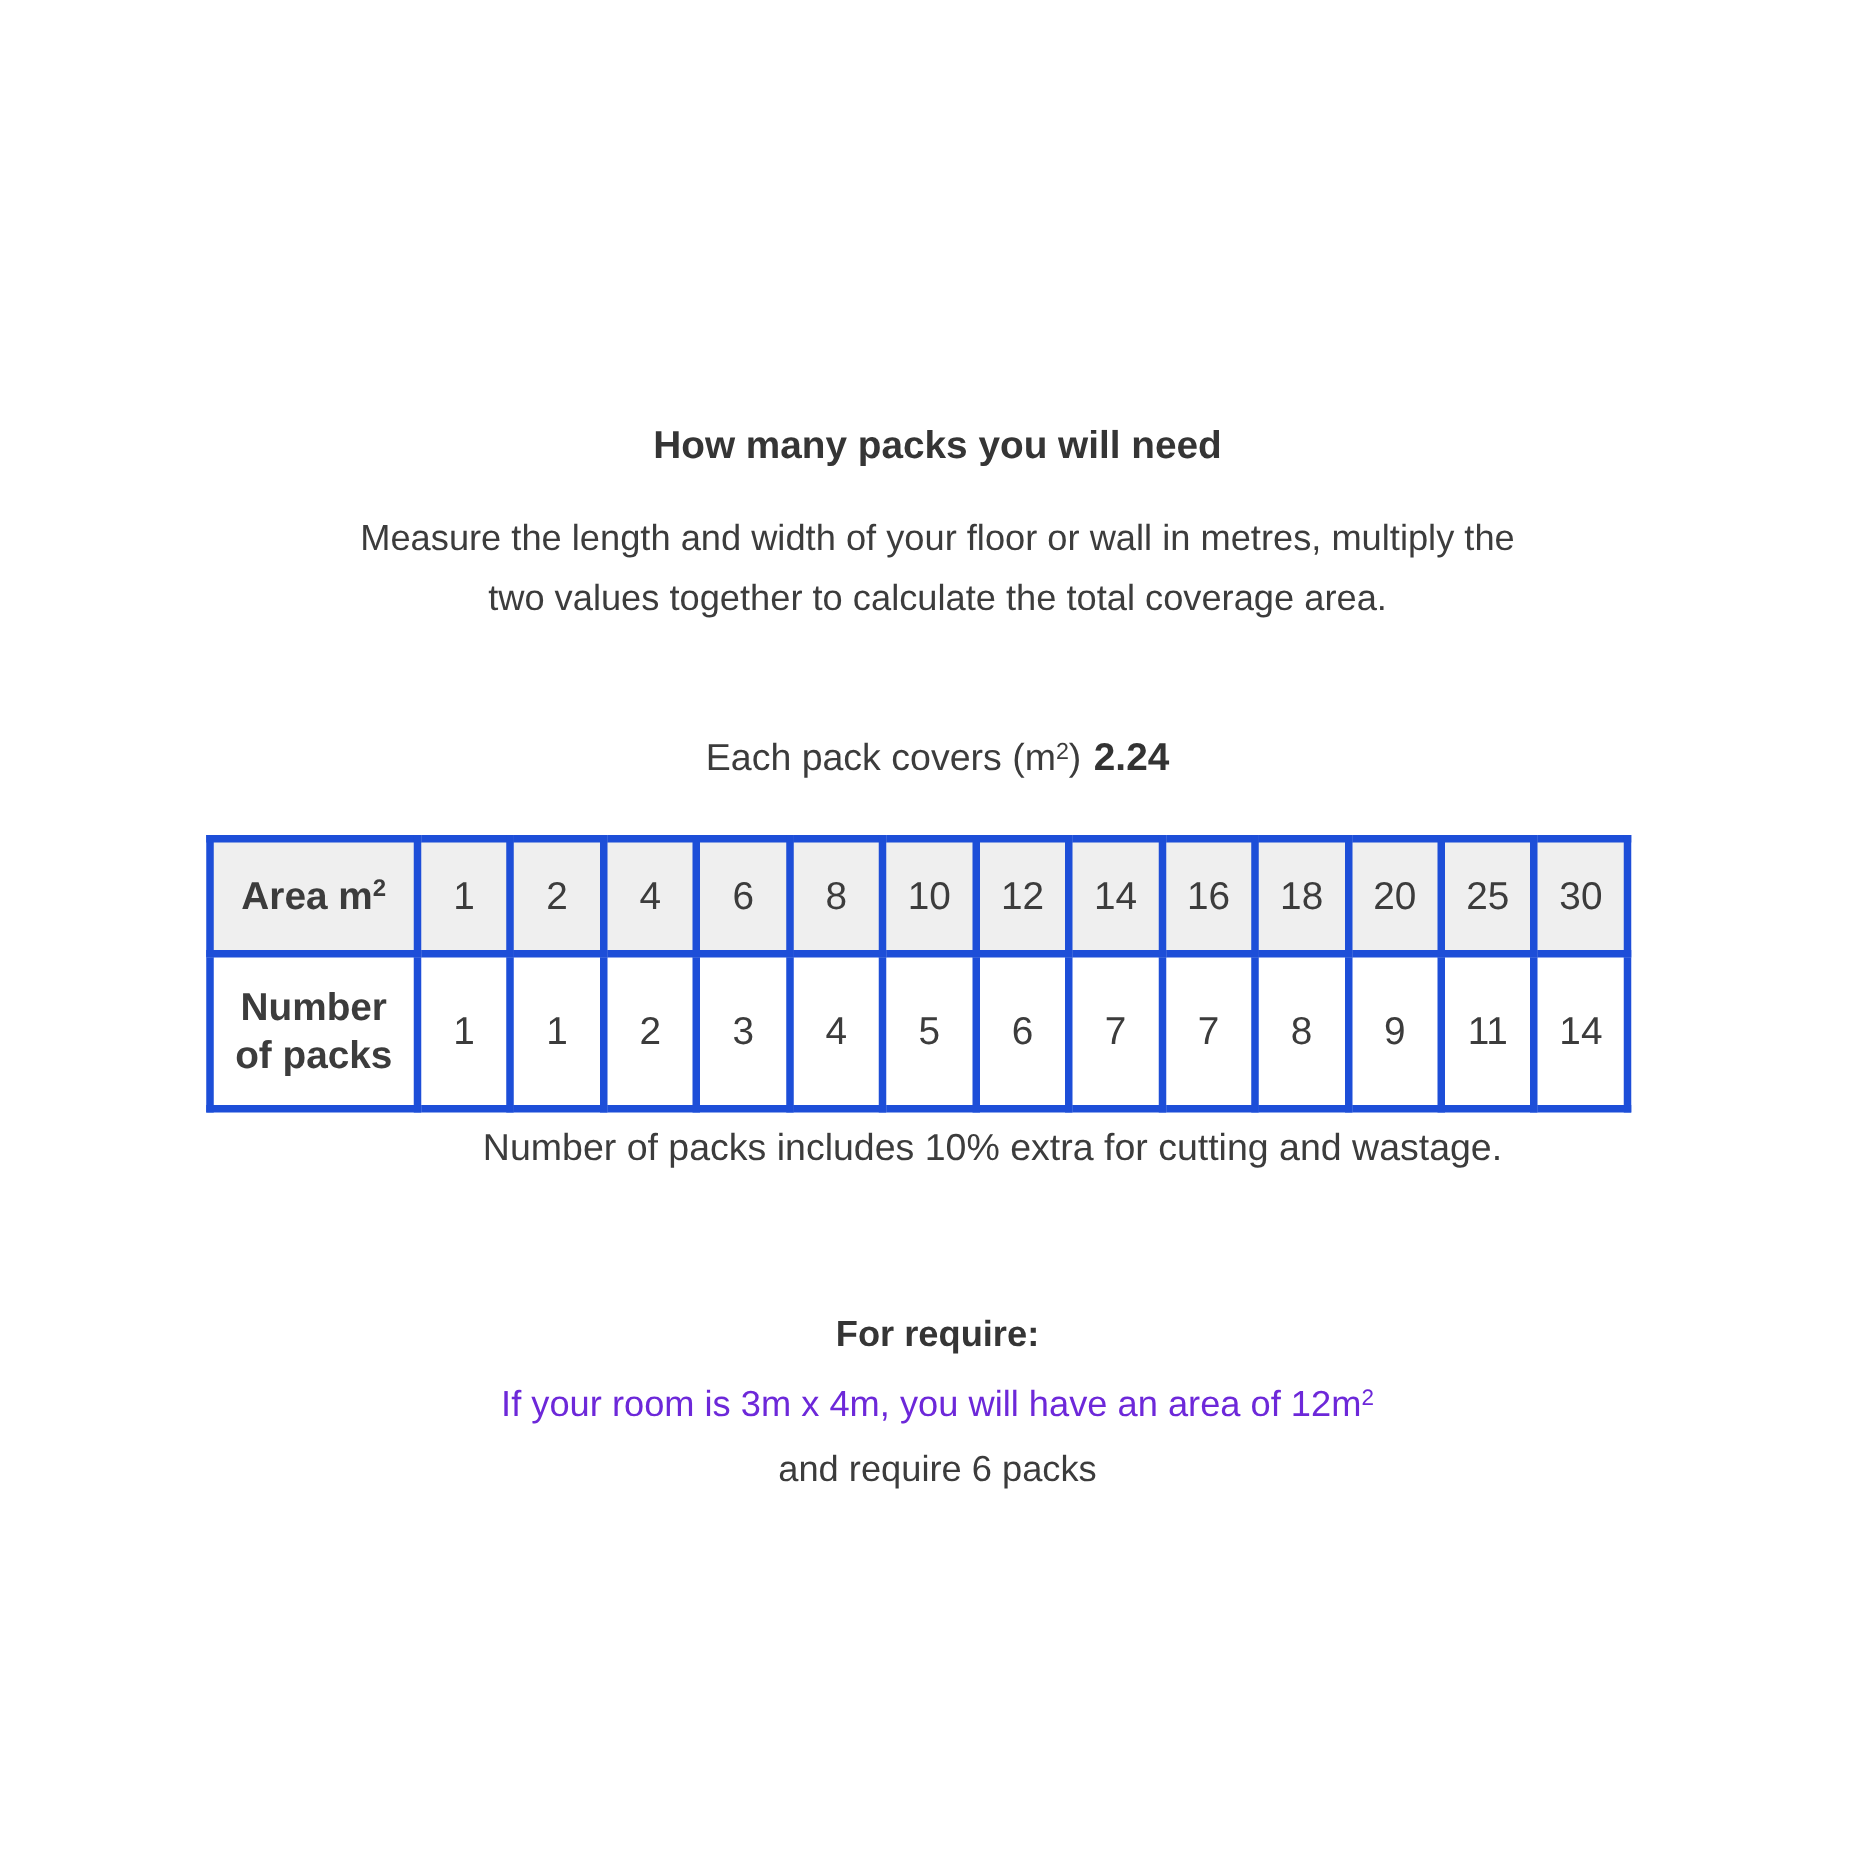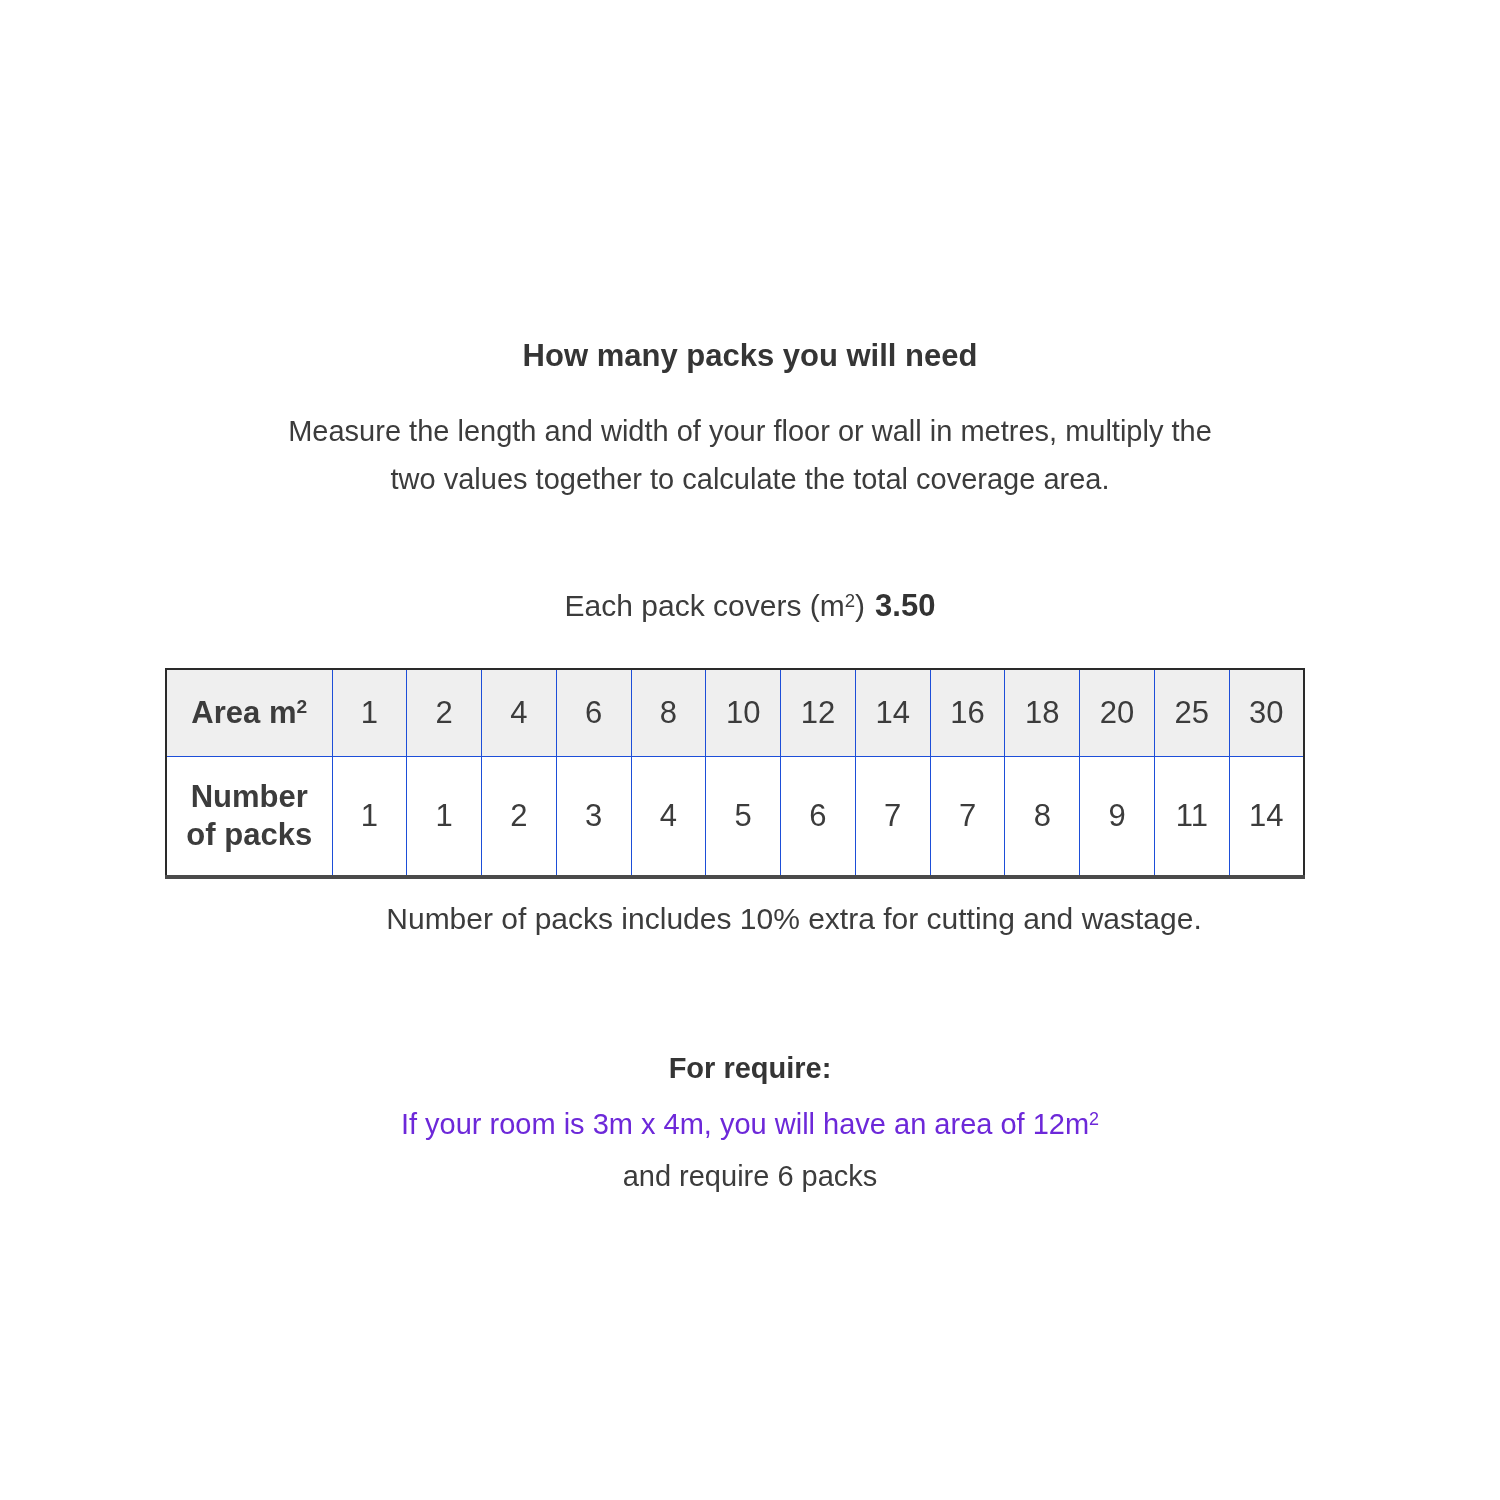--- a/index.html
+++ b/index.html
@@ -109,7 +109,7 @@
   <div class="centered title">How many packs you will need</div>
 
   <div class="centered coverage">
-    <span>Each pack covers (m</span><sup class="sq">2</sup><span>)</span><span class="value">3.50</span>
+    <span>Each pack covers (m</span><sup class="sq">2</sup><span>)</span><span class="value">2.24</span>
   </div>
 
   <table class="packs">

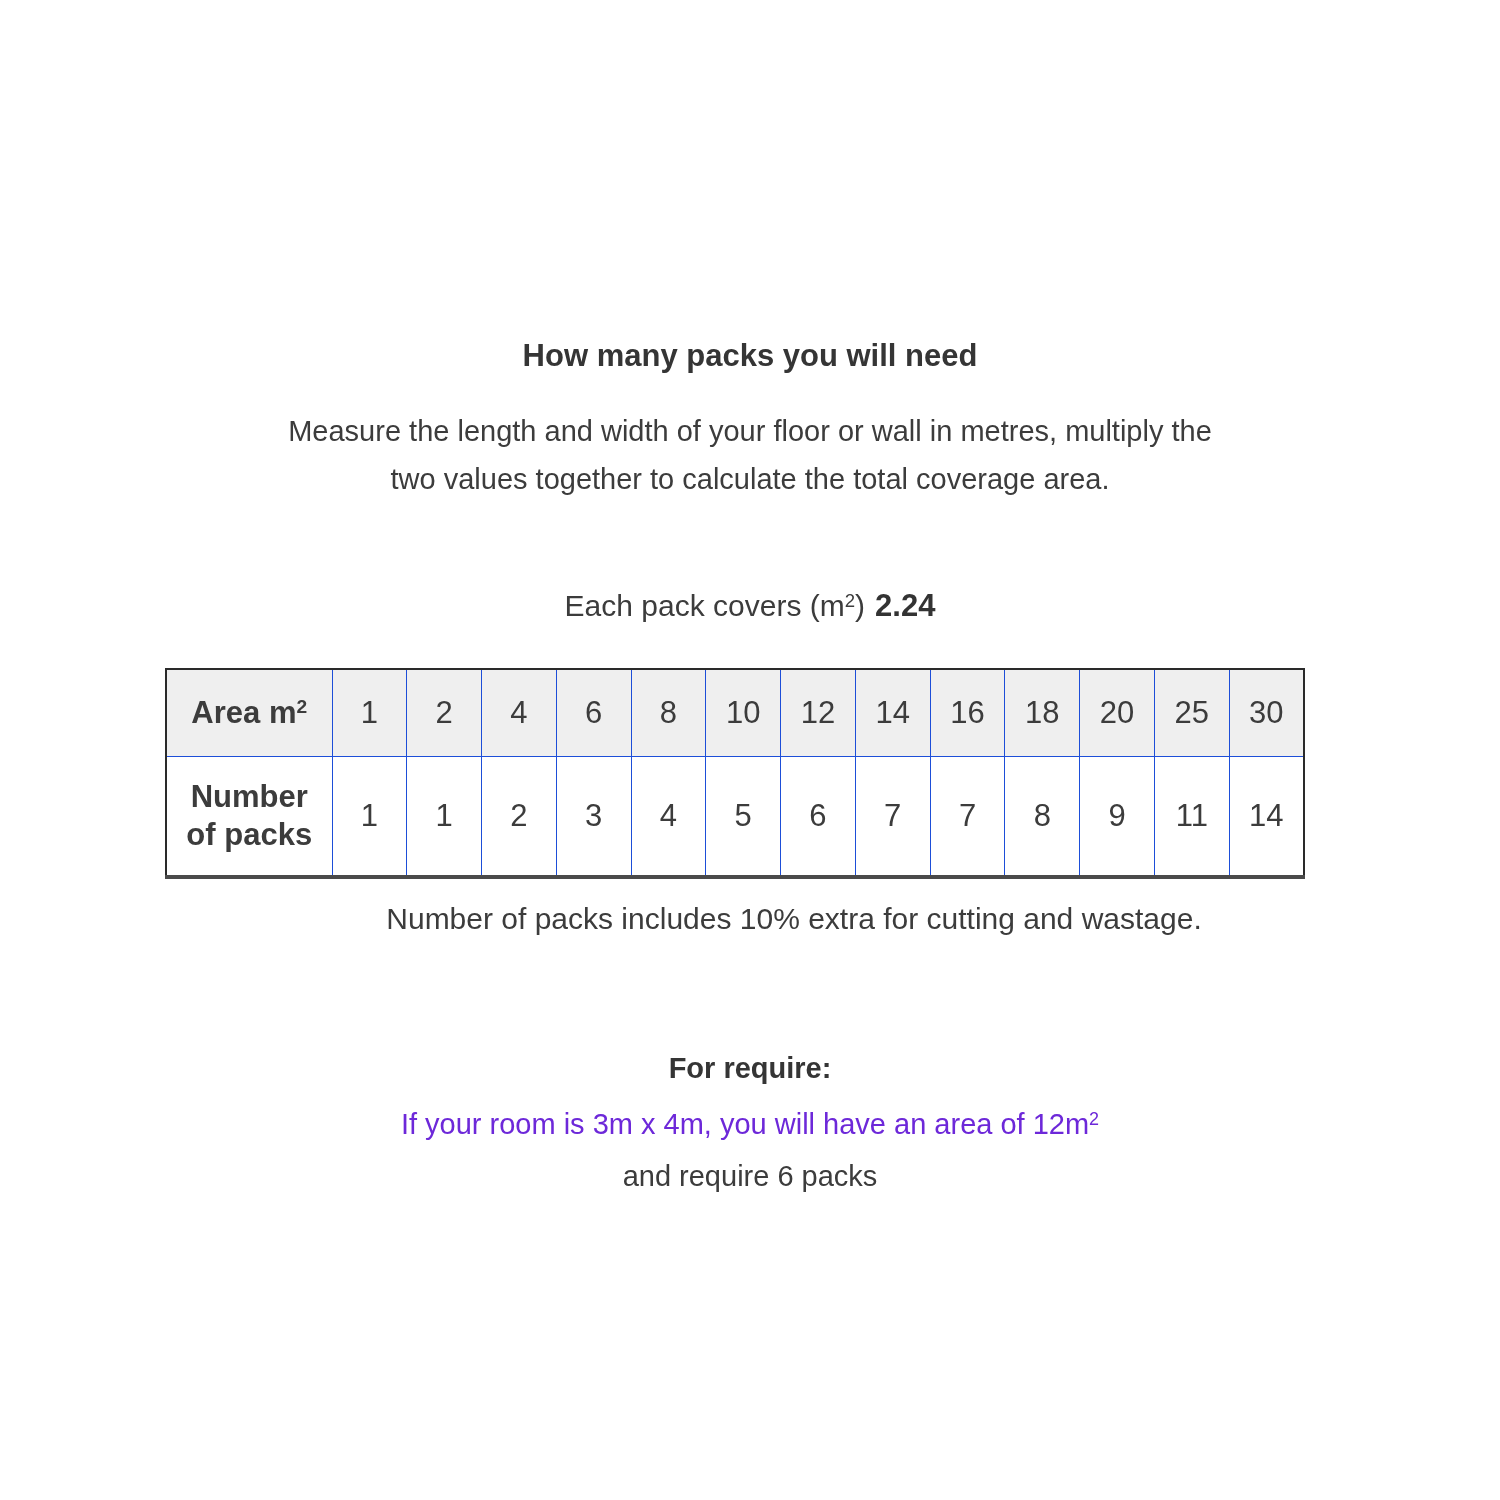--- a/index.html
+++ b/index.html
@@ -56,7 +56,7 @@
     border-bottom: 4px solid #4a4a4a;
   }
   table.packs td {
-    border: 1px solid #1d4ed8;
+    border: 6px solid #1d4ed8;
     font-size: 31px;
     text-align: center;
     color: #3c3c3c;

